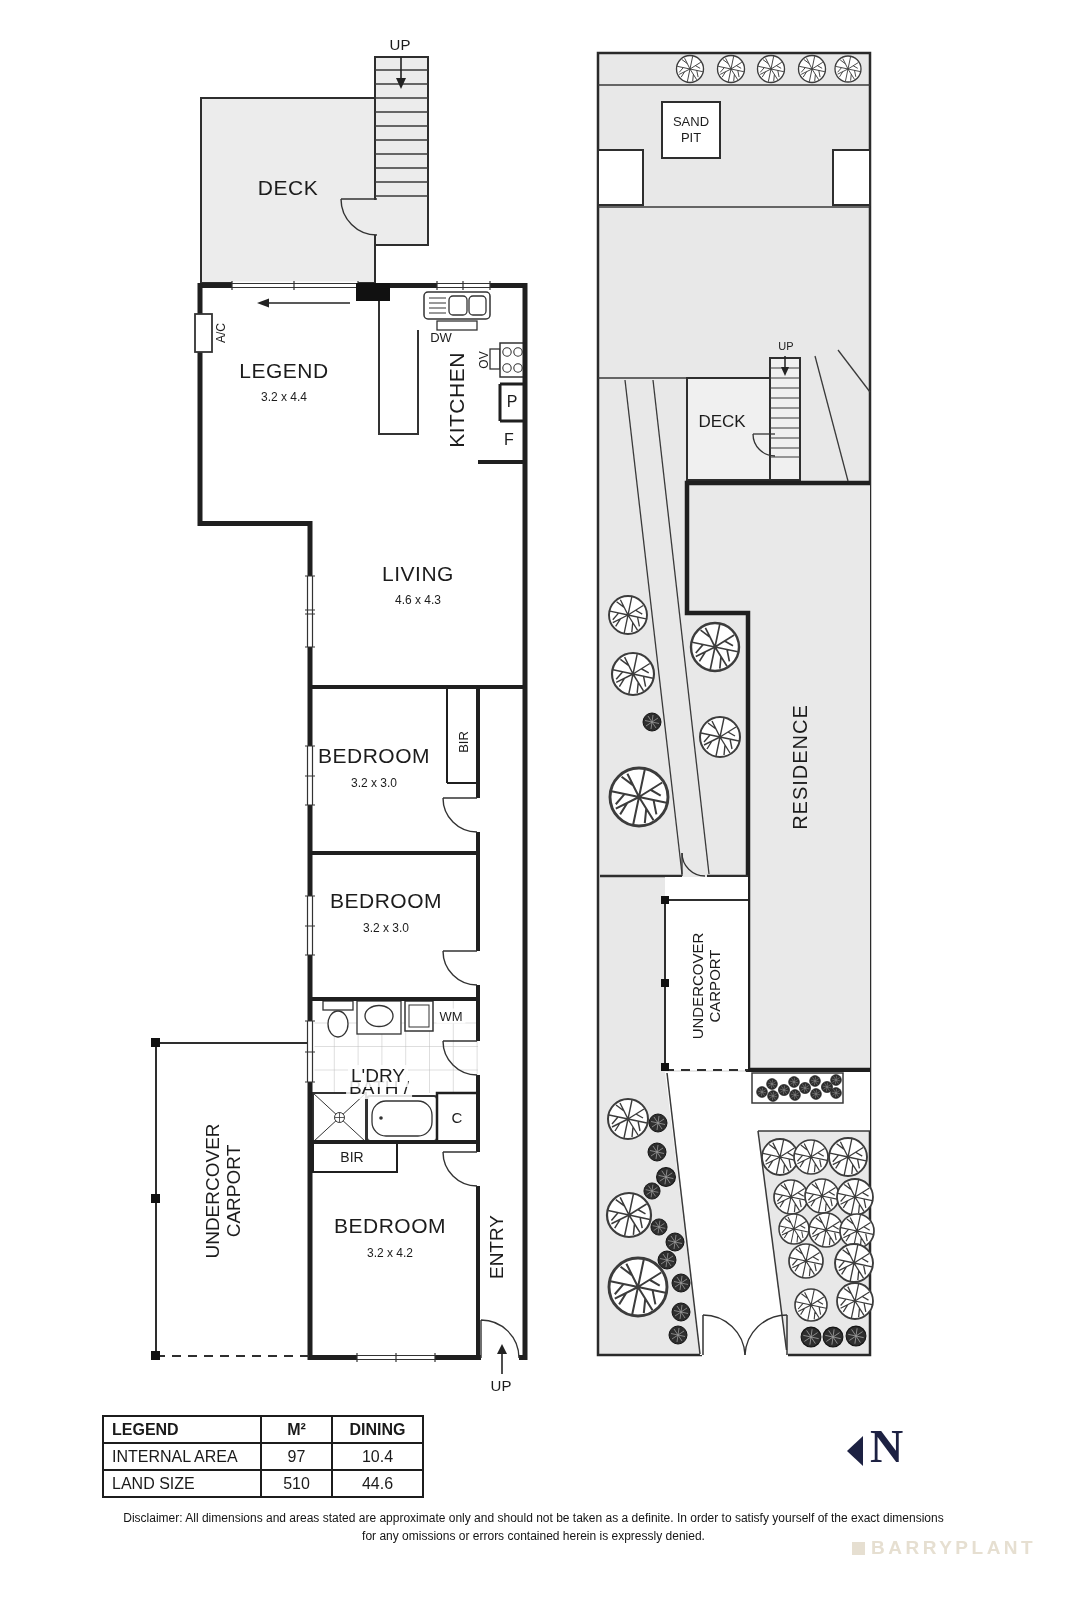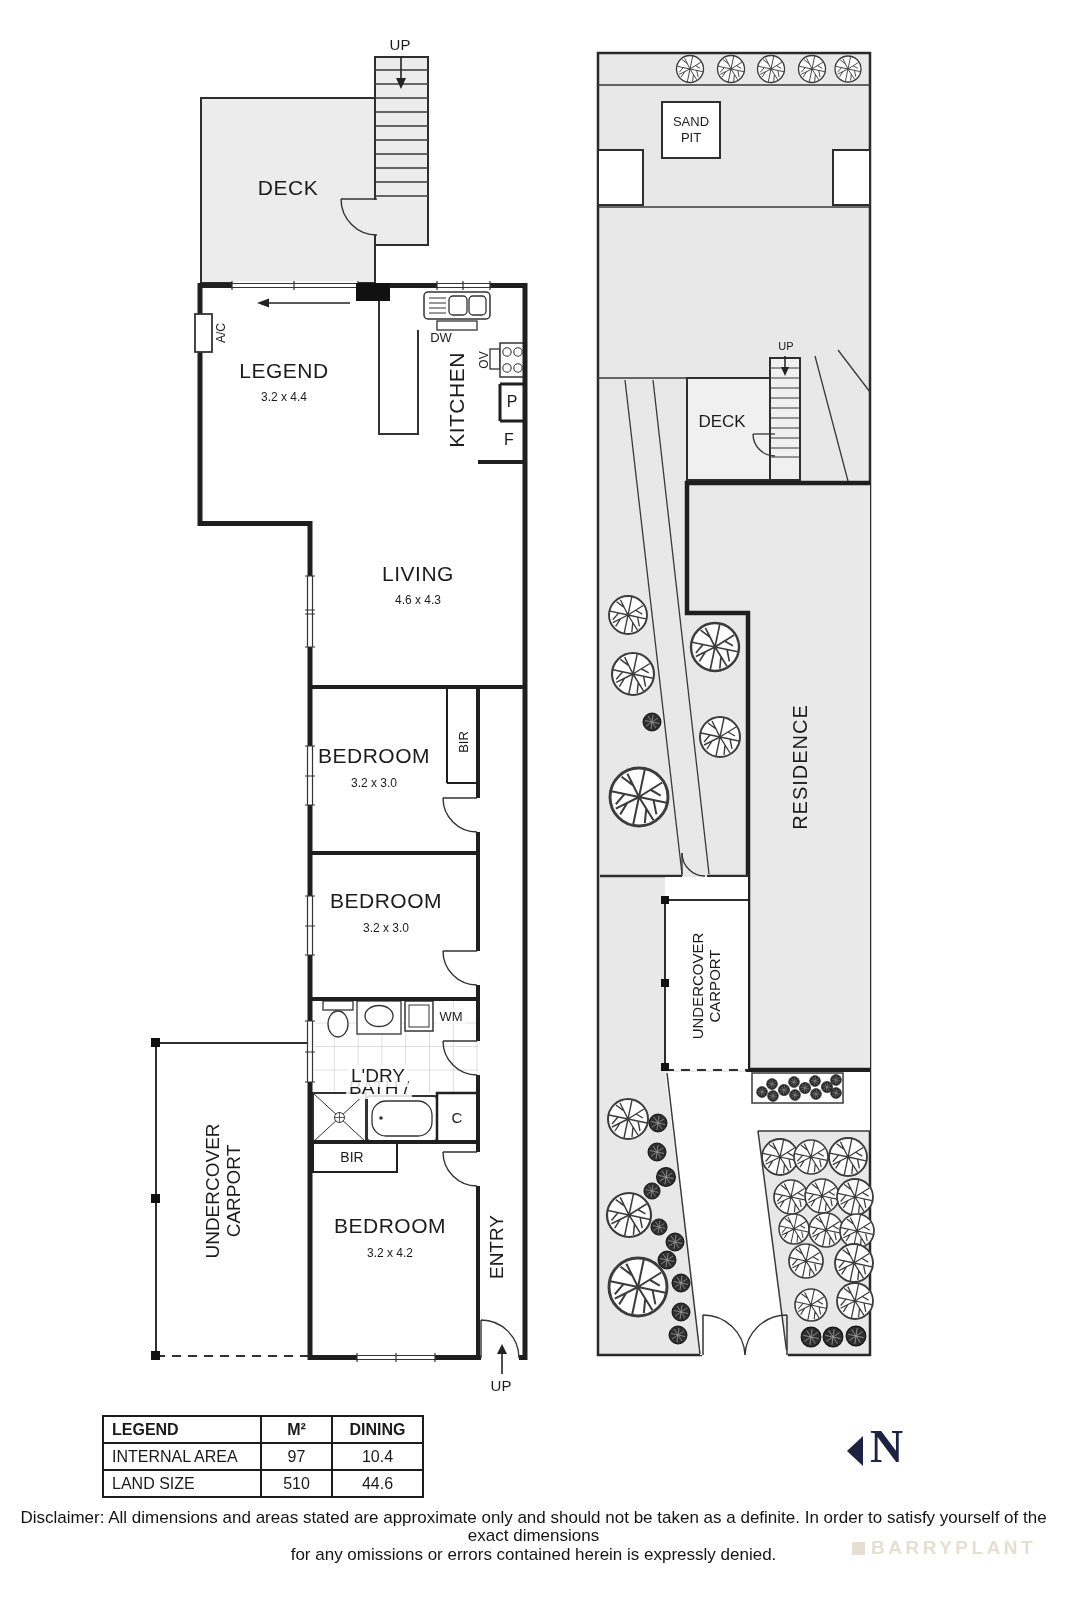--- a/index.html
+++ b/index.html
@@ -35,7 +35,7 @@
   #north .n{font-family:"Liberation Serif",serif;font-weight:bold;font-size:46px;color:#1d2142;margin-left:7px;}
   
   #disclaimer{position:absolute;left:0;top:1509px;width:1067px;text-align:center;
-              font-size:17px;line-height:18.4px;color:#141414;}
+              font-size:12px;line-height:18.4px;color:#141414;}
   
   #watermark{position:absolute;left:852px;top:1537px;display:flex;align-items:center;opacity:.85;}
   #watermark .sq{width:13px;height:13px;background:#e2dac9;margin-right:6px;}

